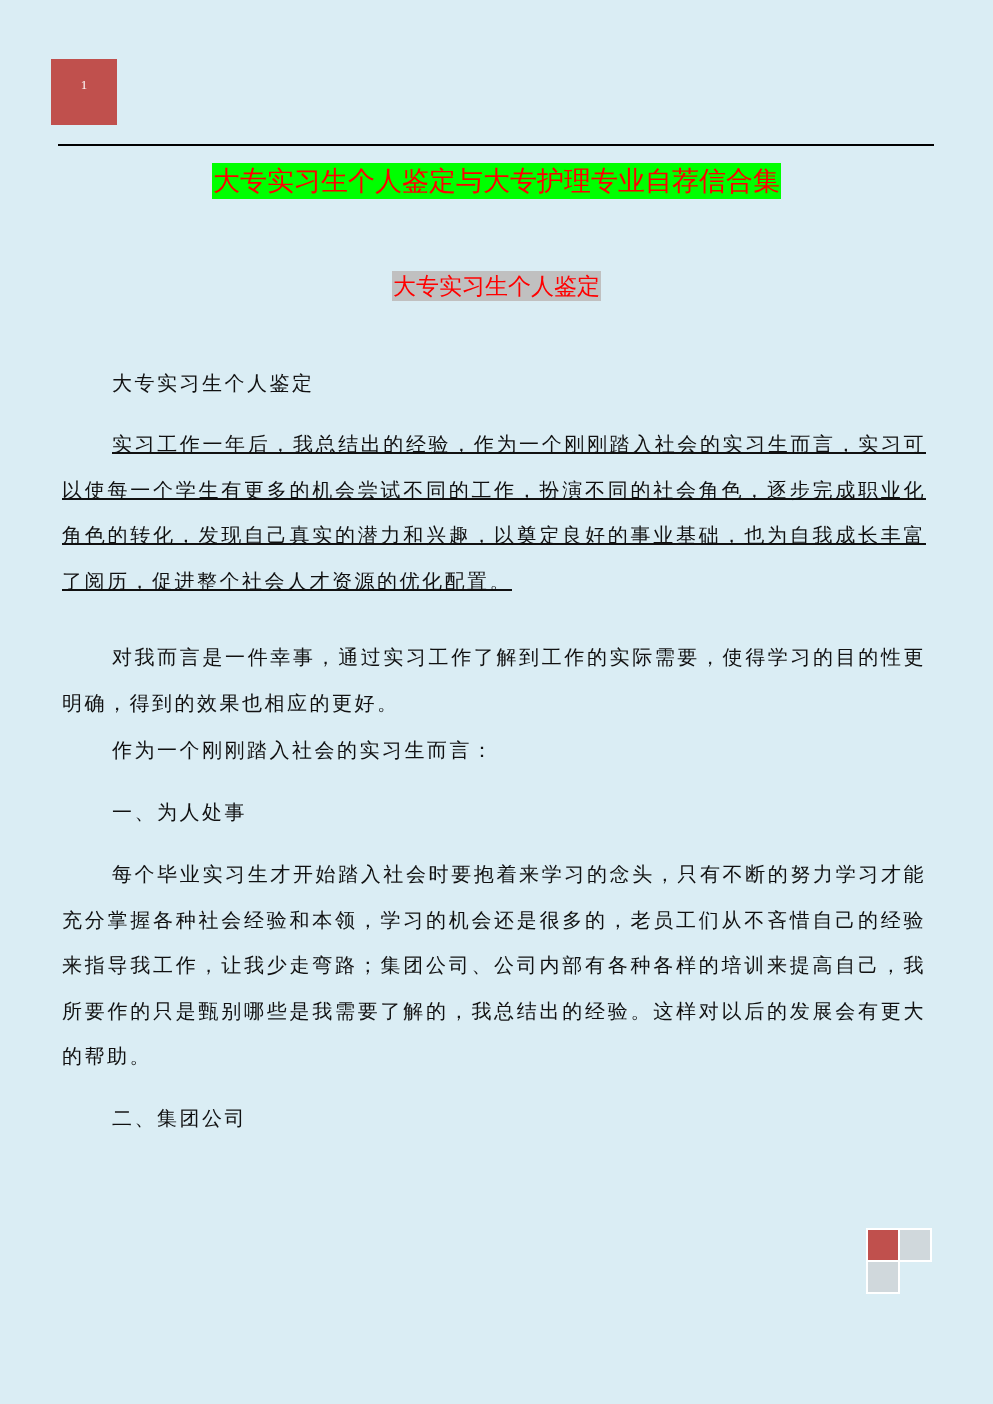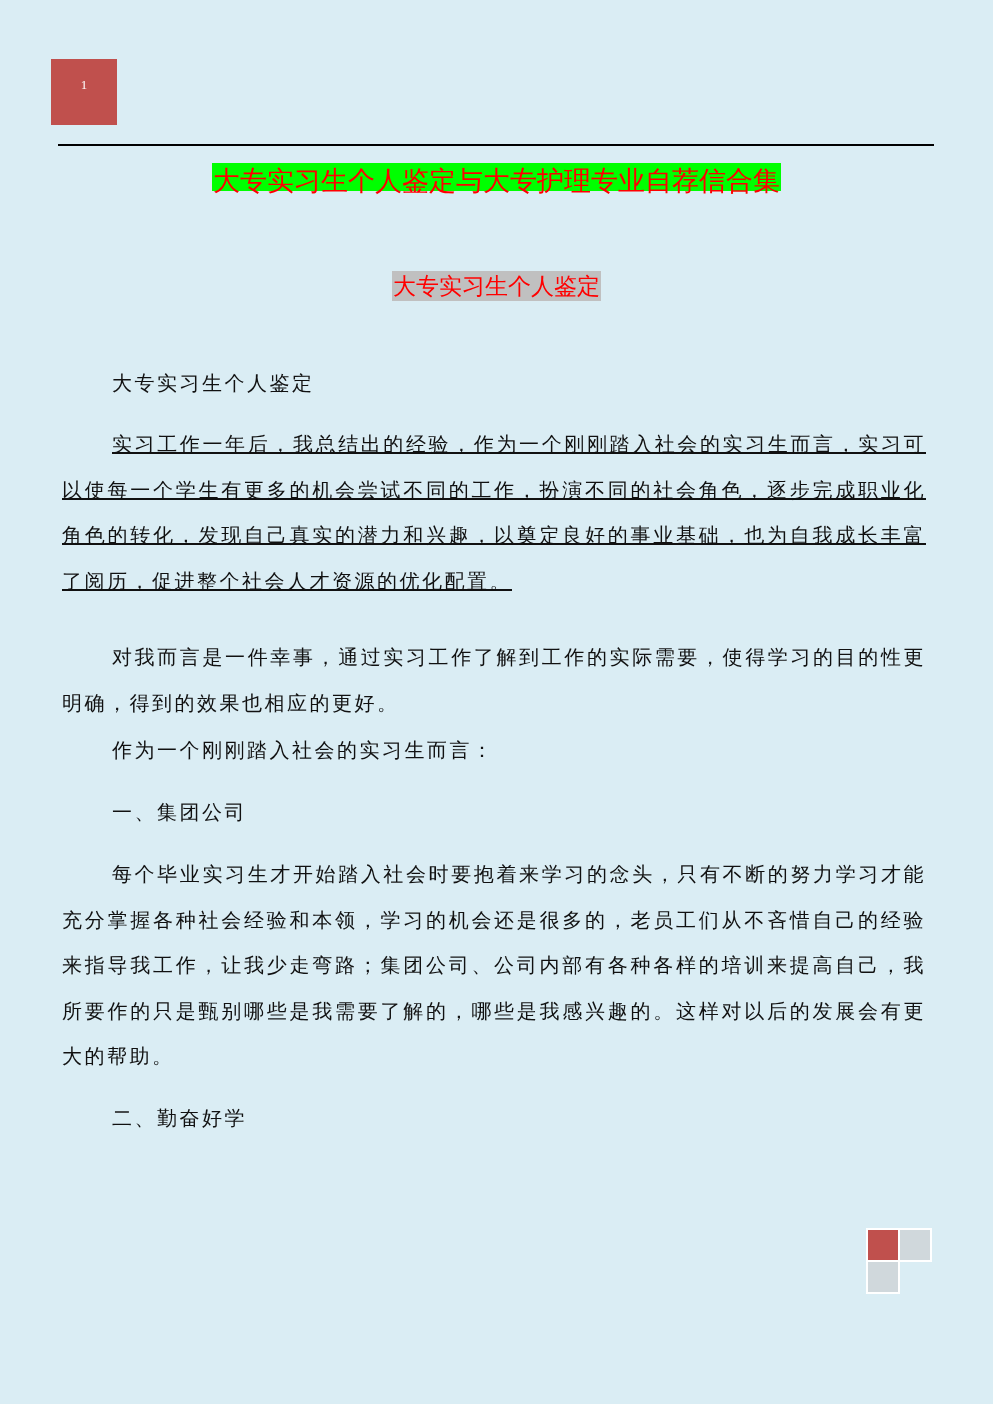--- a/index.html
+++ b/index.html
@@ -53,7 +53,7 @@
       font-family: "DejaVu Serif", "Liberation Serif", serif;
       font-size: 27px;
       line-height: 36px;
-      height: 28px;
+      height: 36px;
       padding: 0 1px;
       white-space: nowrap;
       letter-spacing: 0px;

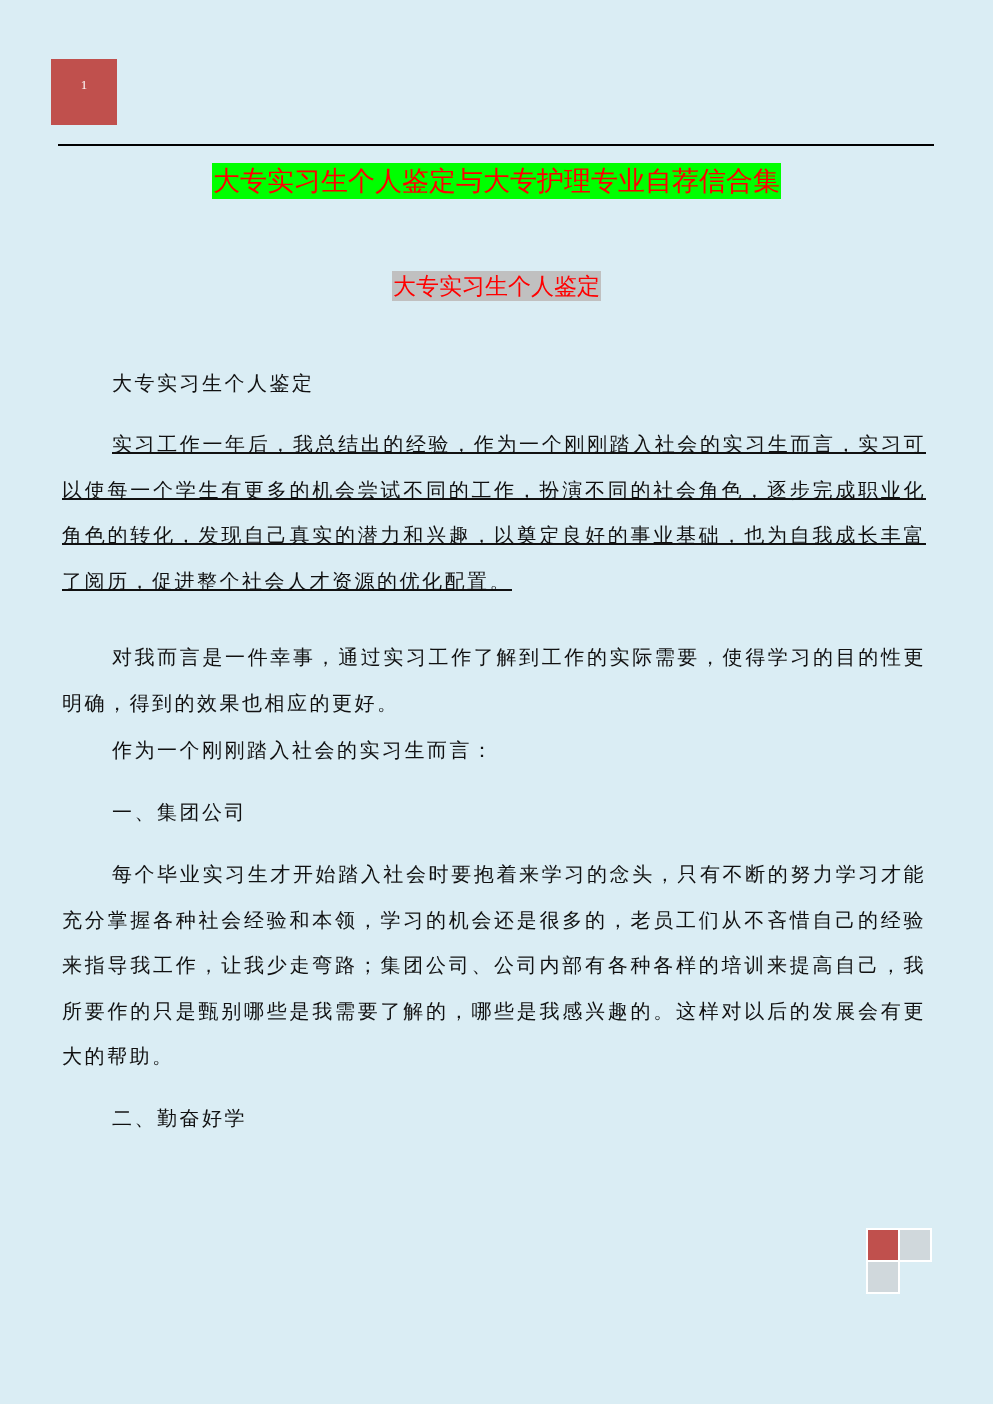--- a/index.html
+++ b/index.html
@@ -154,7 +154,7 @@
 </div>
 
 <div class="body-text" style="top: 790px;">
-  <p class="para indent">一、集团公司</p>
+  <p class="para indent">一、为人处事</p>
 </div>
 
 <div class="body-text" style="top: 852px;">

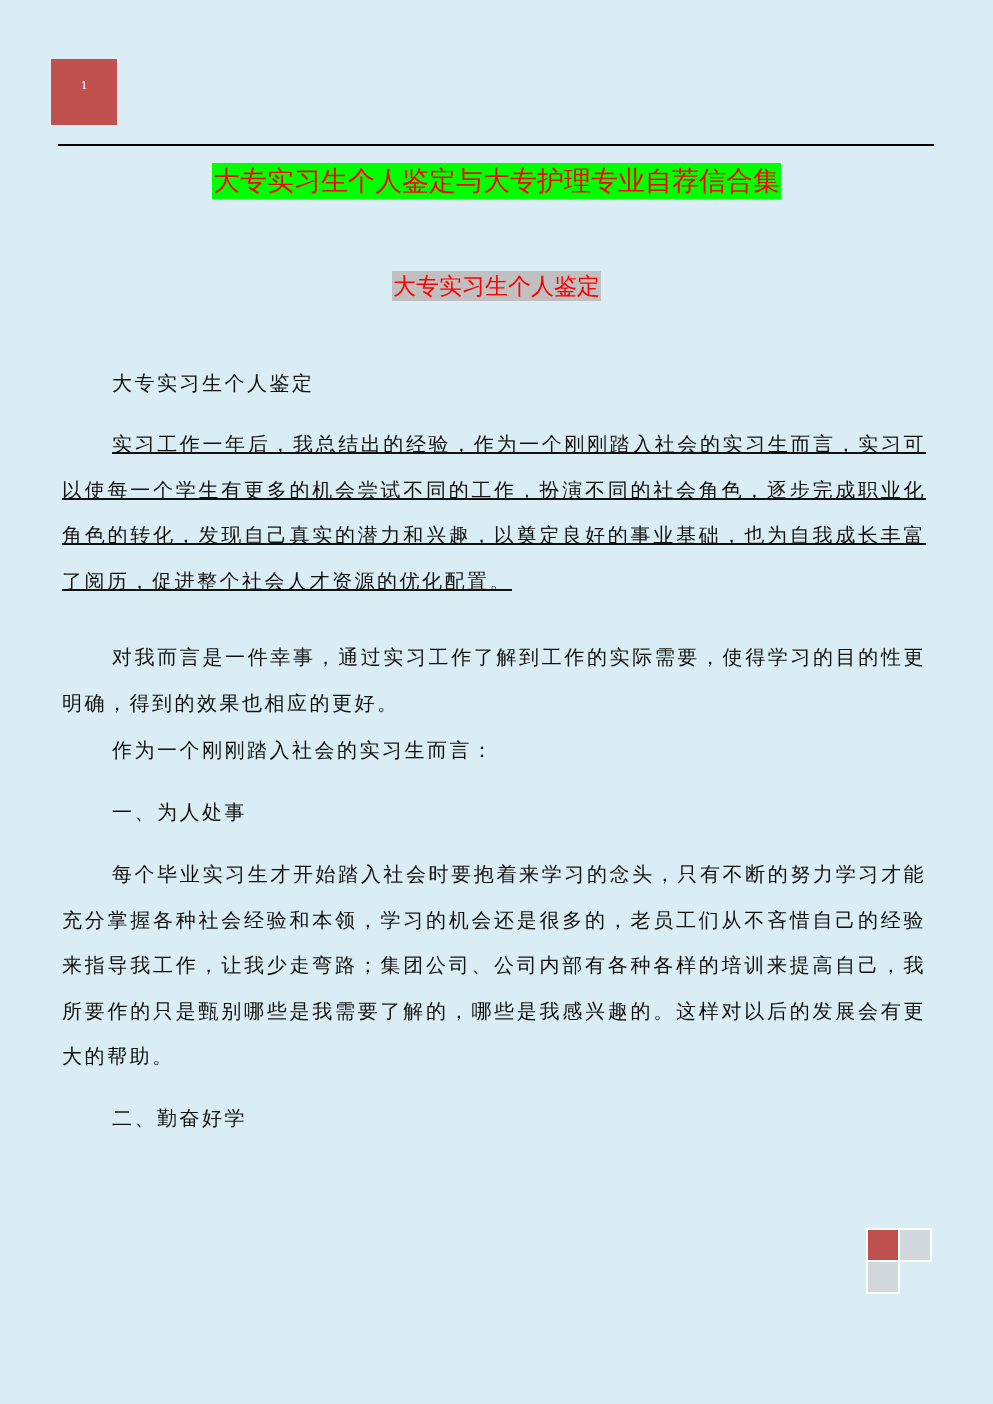--- a/index.html
+++ b/index.html
@@ -158,7 +158,7 @@
 </div>
 
 <div class="body-text" style="top: 852px;">
-  <p class="para indent">每个毕业实习生才开始踏入社会时要抱着来学习的念头，只有不断的努力学习才能充分掌握各种社会经验和本领，学习的机会还是很多的，老员工们从不吝惜自己的经验来指导我工作，让我少走弯路；集团公司、公司内部有各种各样的培训来提高自己，我所要作的只是甄别哪些是我需要了解的，哪些是我感兴趣的。这样对以后的发展会有更大的帮助。</p>
+  <p class="para indent">每个毕业实习生才开始踏入社会时要抱着来学习的念头，只有不断的努力学习才能充分掌握各种社会经验和本领，学习的机会还是很多的，老员工们从不吝惜自己的经验来指导我工作，让我少走弯路；集团公司、公司内部有各种各样的培训来提高自己，我所要作的只是甄别哪些是我需要了解的，我总结出的经验。这样对以后的发展会有更大的帮助。</p>
 </div>
 
 <div class="body-text" style="top: 1096px;">

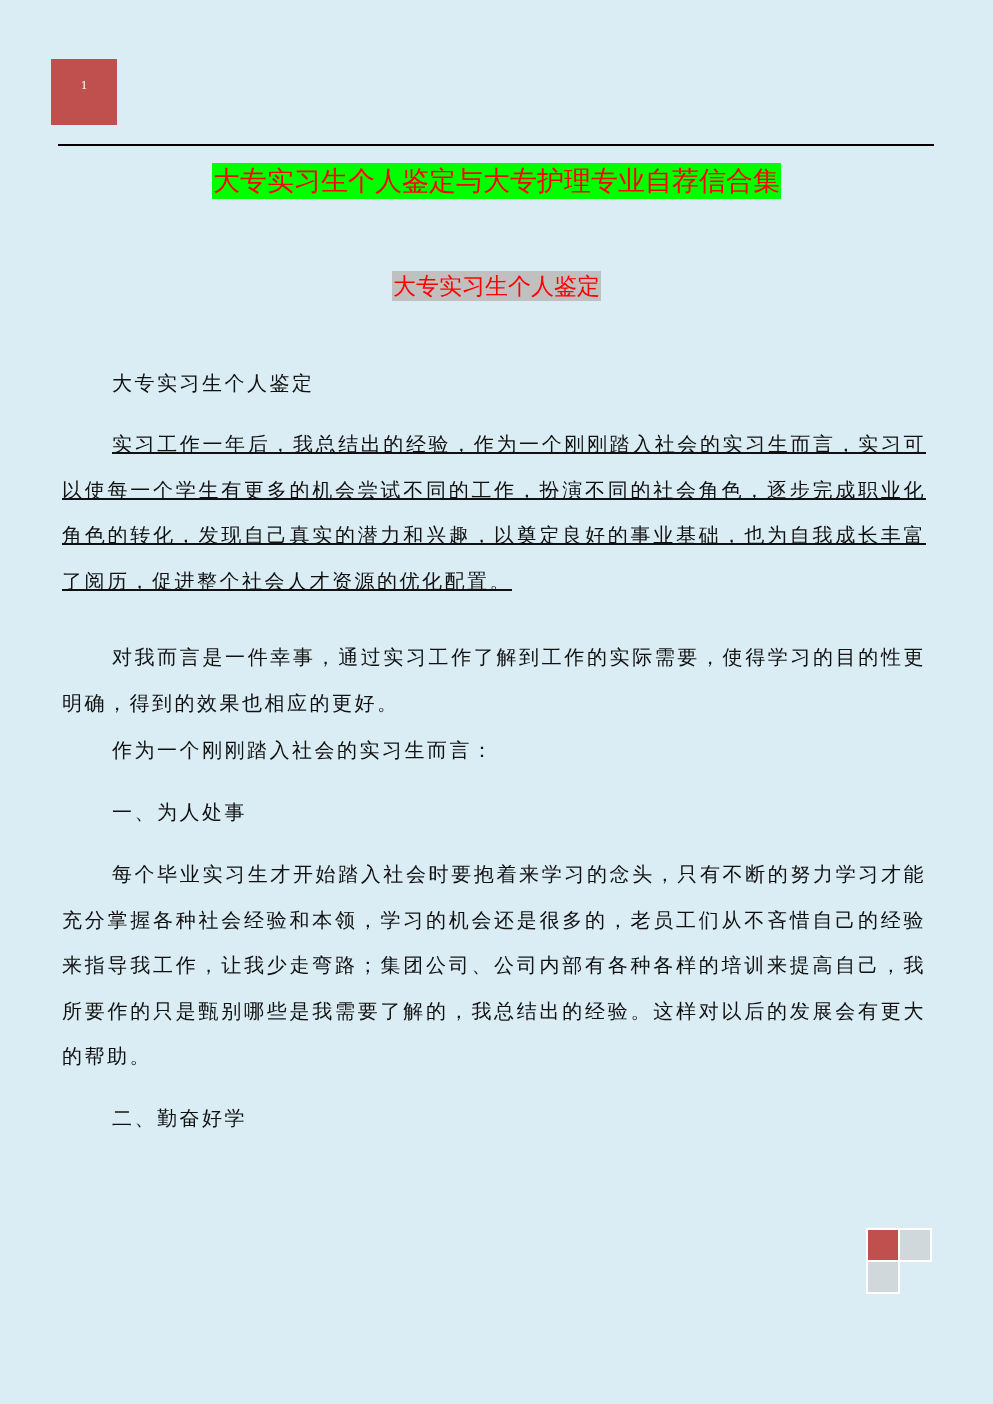--- a/index.html
+++ b/index.html
@@ -162,7 +162,7 @@
 </div>
 
 <div class="body-text" style="top: 1096px;">
-  <p class="para indent">二、勤奋好学</p>
+  <p class="para indent">二、集团公司</p>
 </div>
 
 <div class="deco">

